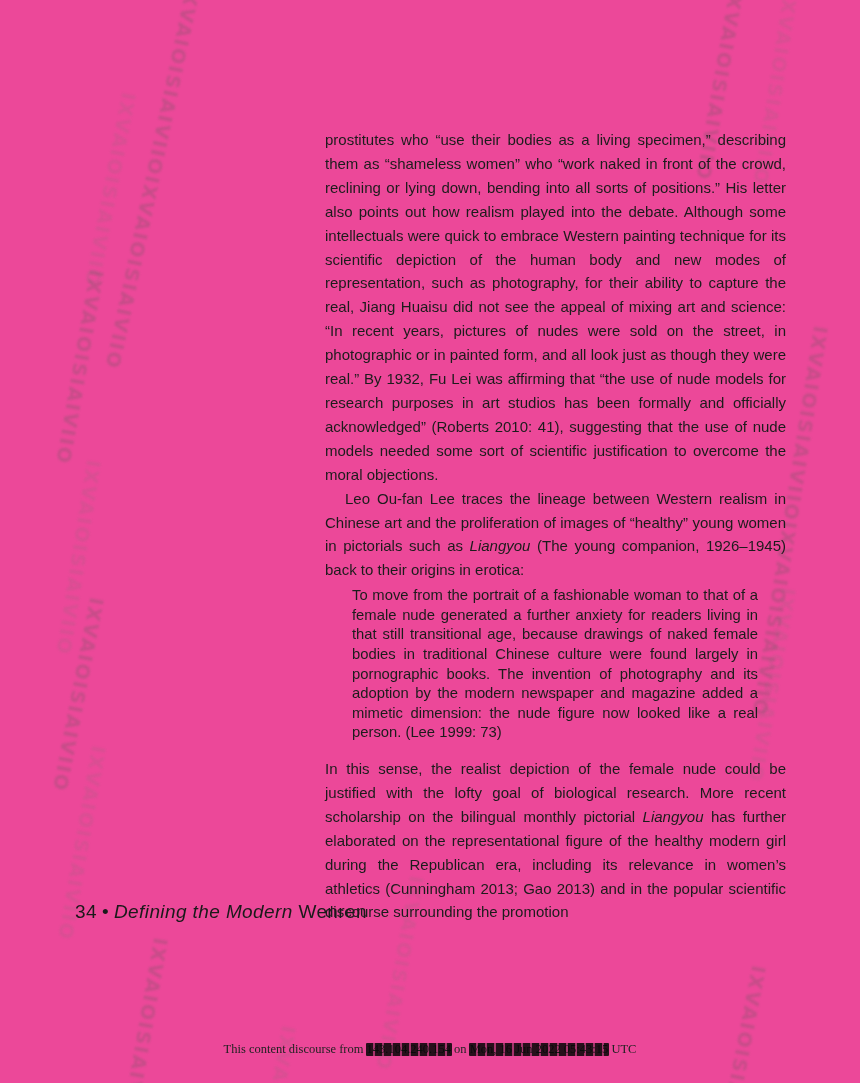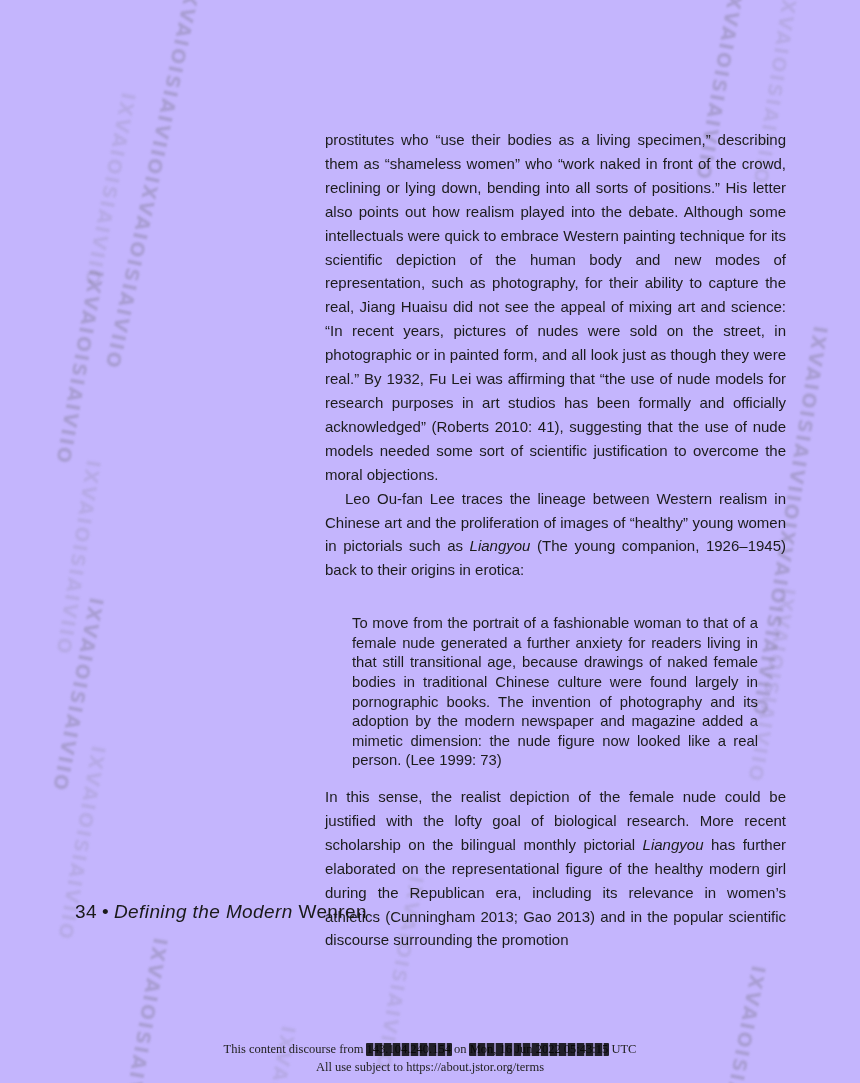--- a/index.html
+++ b/index.html
@@ -6,7 +6,7 @@
   .page{
     position:relative;
     width:860px;height:1083px;
-    background:#c4b5fd;
+    background:#ec4899;
     overflow:hidden;
     font-family:"Liberation Sans",sans-serif;
     color:#1f1f1f;

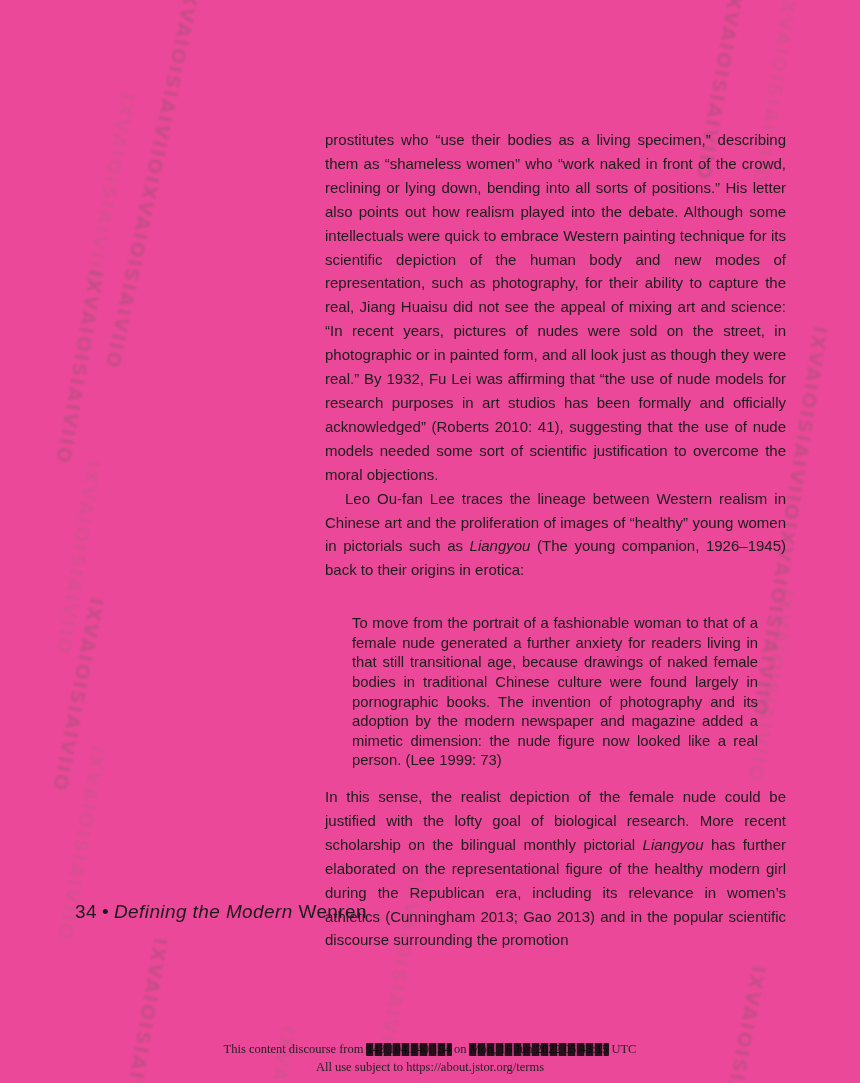--- a/index.html
+++ b/index.html
@@ -39,7 +39,7 @@
   .body-text p{margin:0;}
   .para-indent{text-indent:20px;}
   .block-quote{
-    margin:32px 28px 14px 27px;
+    margin:4px 28px 14px 27px;
     font-size:14.8px;
     line-height:19.6px;
     text-align:justify;

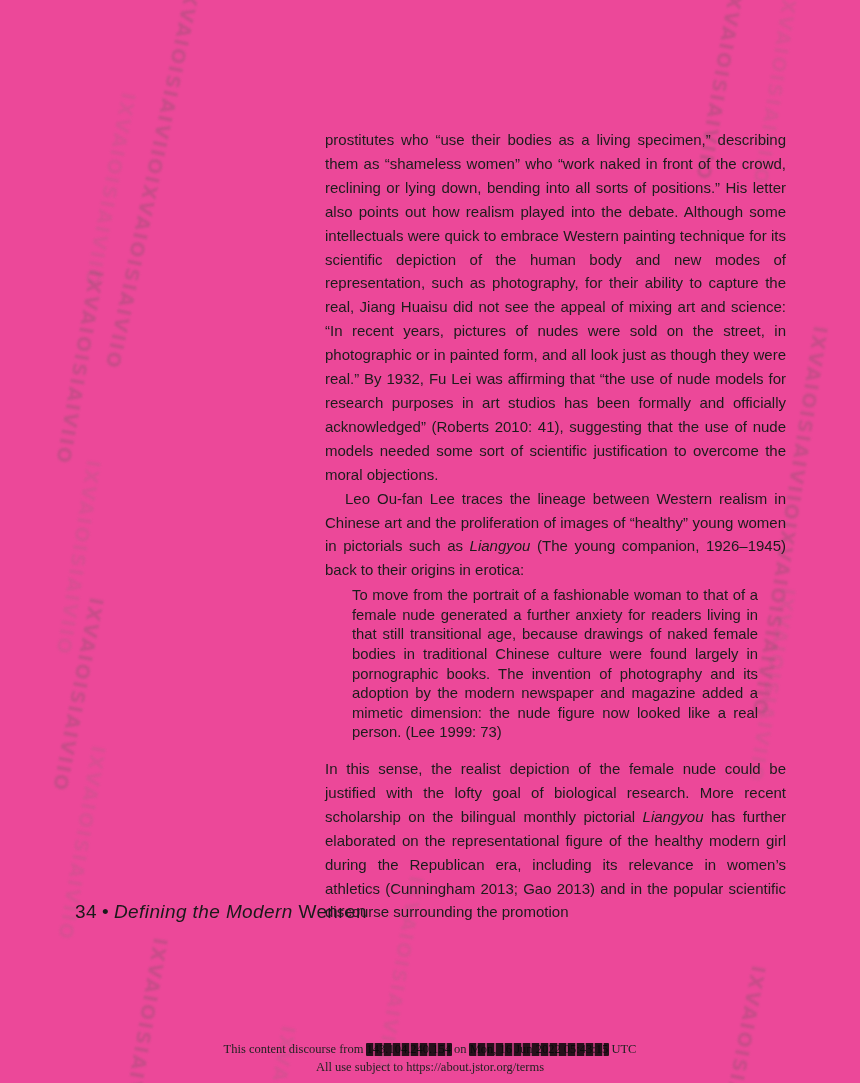--- a/index.html
+++ b/index.html
@@ -112,7 +112,6 @@
 
   <div class="bottom-notice">
     <div><span>This content discourse from </span><span class="redacted">143.104.240.154</span><span> on </span><span class="redacted">Mon, 16 Jun 2022 05:43:15</span><span> UTC</span></div>
-    <div>All use subject to https://about.jstor.org/terms</div>
   </div>
 
 </div>

